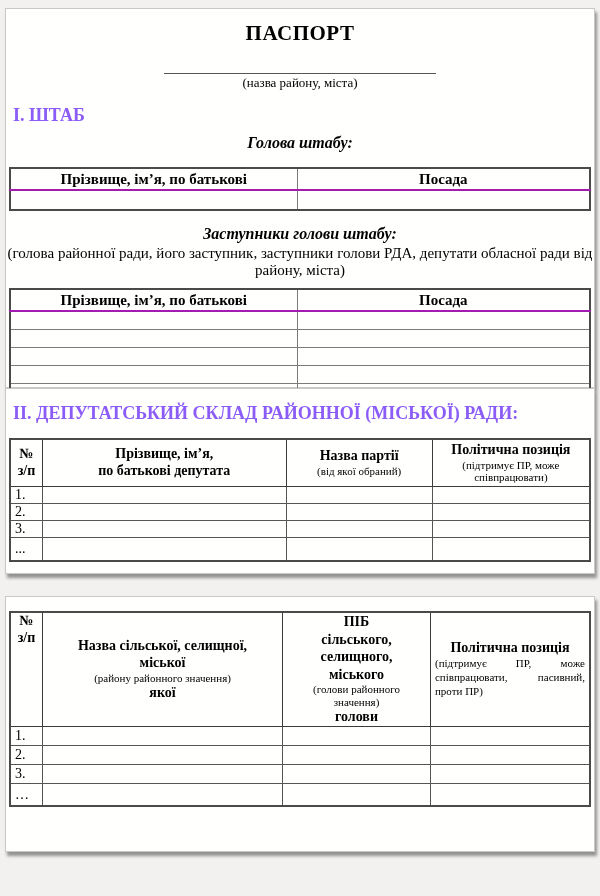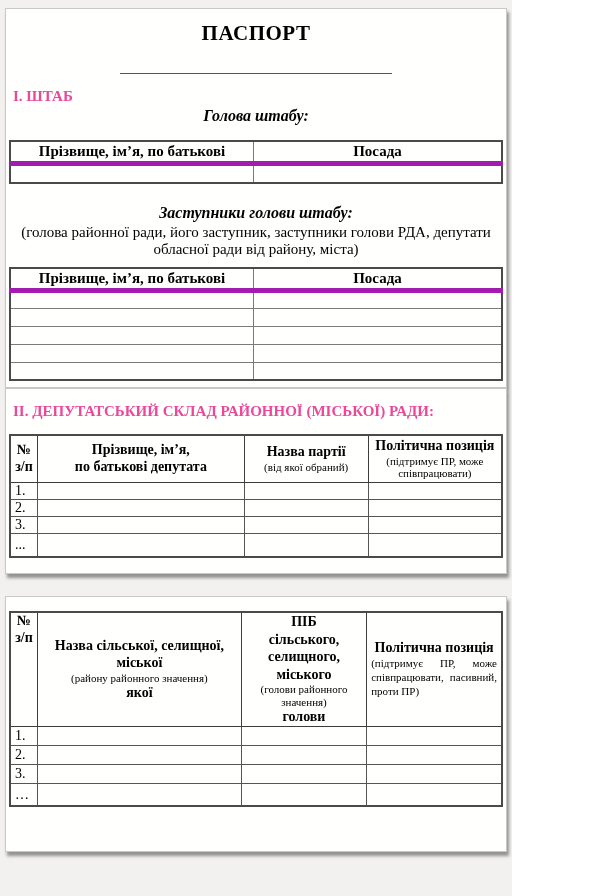--- a/index.html
+++ b/index.html
@@ -5,7 +5,7 @@
   html, body { margin: 0; padding: 0; }
   .canvas {
     position: relative;
-    width: 512px;
+    width: 600px;
     height: 896px;
     overflow: hidden;
     background: #f2f1ef;

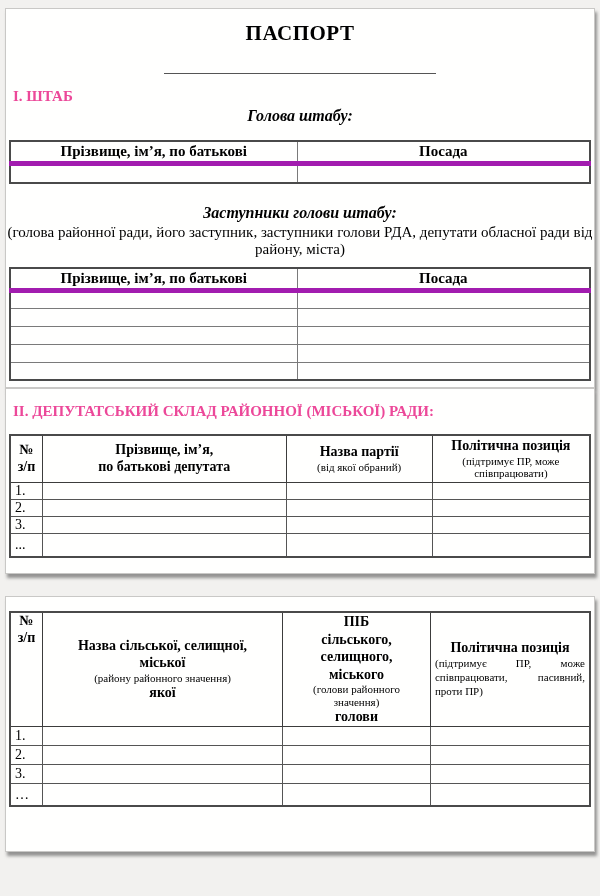--- a/index.html
+++ b/index.html
@@ -135,6 +135,7 @@
   <div class="page page-1">
     <div class="doc-title">ПАСПОРТ</div>
     <div class="name-line"></div>
+    <div class="name-caption">(назва району, міста)</div>
 
     <div class="section-heading">І. ШТАБ</div>
     <div class="sub-heading">Голова штабу:</div>

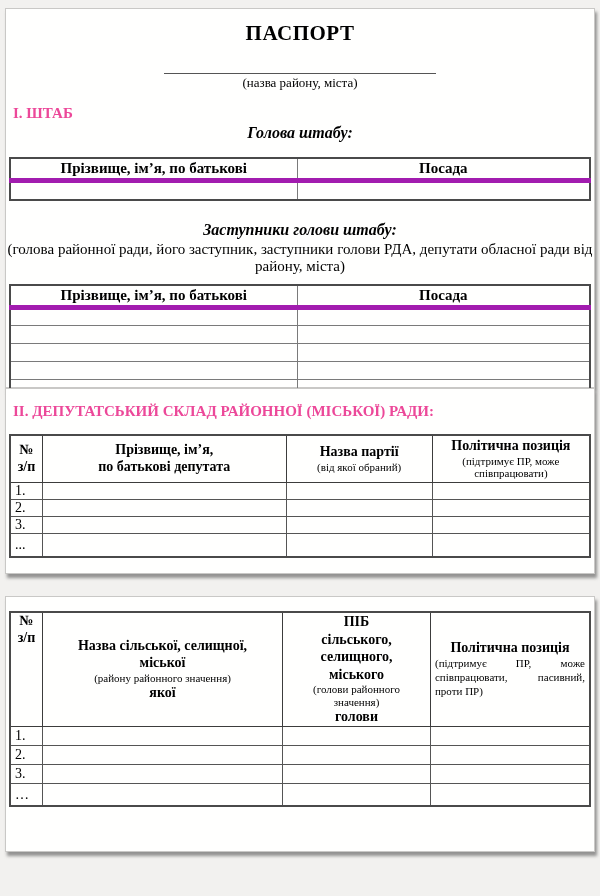--- a/index.html
+++ b/index.html
@@ -42,9 +42,9 @@
     margin-top: 1px;
   }
   .section-heading {
-    color: #ec4899;
-    font-weight: bold;
-    font-size: 15px;
+    color: #8b5cf6;
+    font-weight: bold;
+    font-size: 18px;
     margin: 14px 0 0 7px;
   }
   .sub-heading {

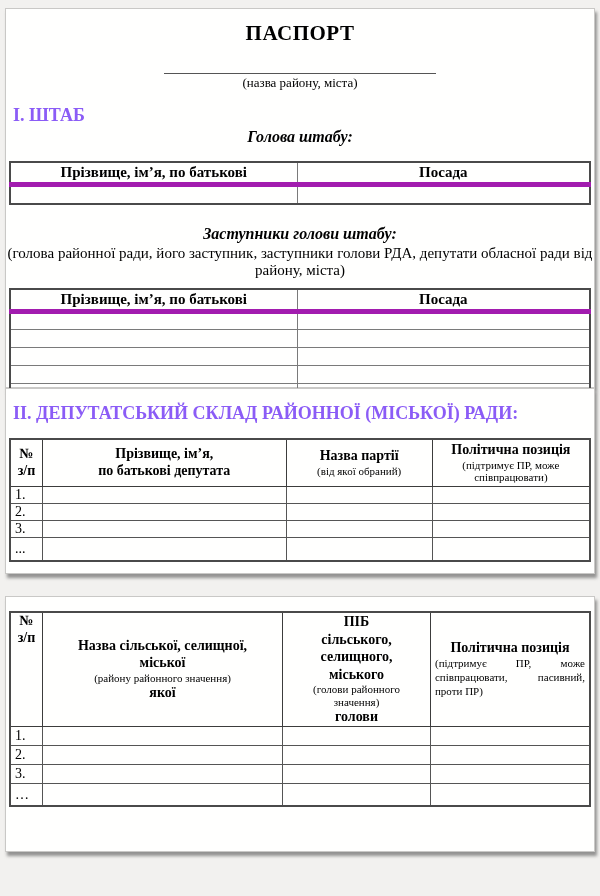--- a/index.html
+++ b/index.html
@@ -52,7 +52,7 @@
     font-weight: bold;
     font-style: italic;
     font-size: 16px;
-    margin-top: 2px;
+    margin-top: 8px;
   }
   .sub-heading.deputies { margin-top: 20px; }
   .small-note {

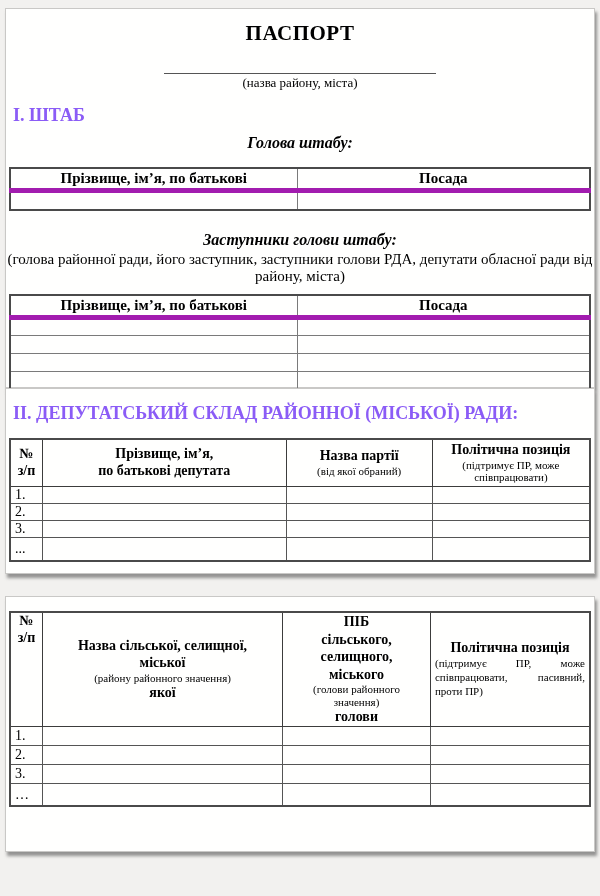--- a/index.html
+++ b/index.html
@@ -76,7 +76,7 @@
   }
   .t1 th, .t2 th, .t1 td, .t2 td { border-color: #7a7a7a; }
   .t1, .t2, .t3, .t4 { border: 2px solid #4a4a4a; }
-  .t1 th, .t2 th { border-bottom: 5px solid #a21caf; }
+  .t1 th, .t2 th { border-bottom: 2px solid #a21caf; }
   .t3 th, .t4 th { border: 1px solid #3c3c3c; }
   .t3, .t4 { margin-top: 14px; }
 

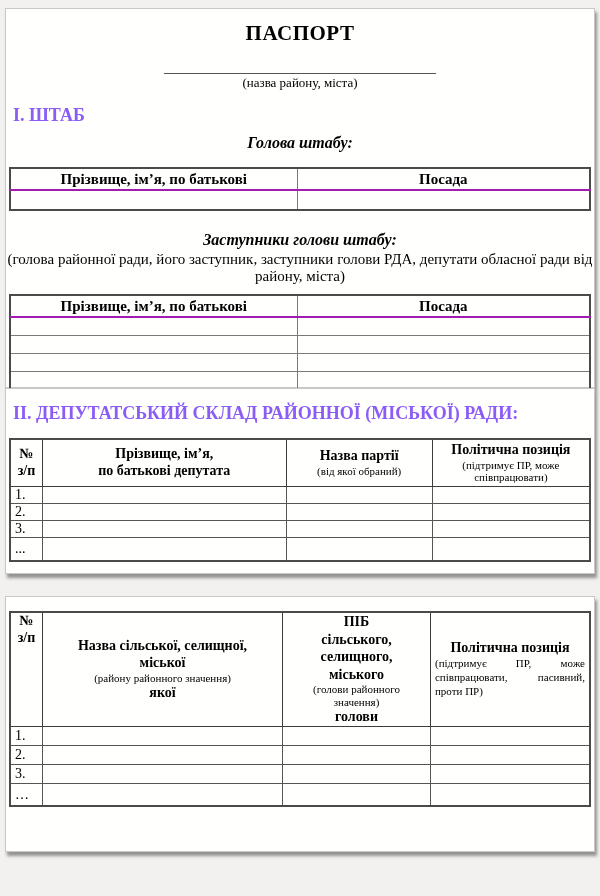--- a/index.html
+++ b/index.html
@@ -54,7 +54,7 @@
     font-size: 16px;
     margin-top: 8px;
   }
-  .sub-heading.deputies { margin-top: 20px; }
+  .sub-heading.deputies { margin-top: 14px; }
   .small-note {
     text-align: center;
     font-size: 15px;

